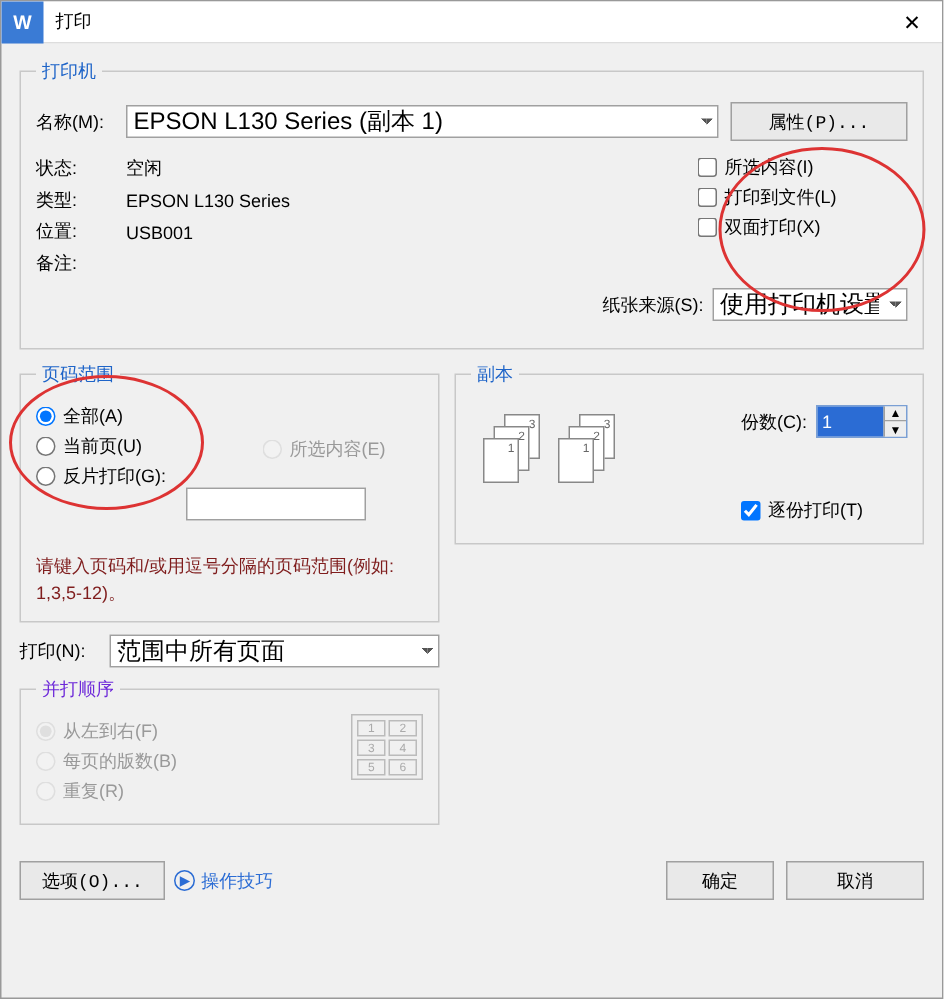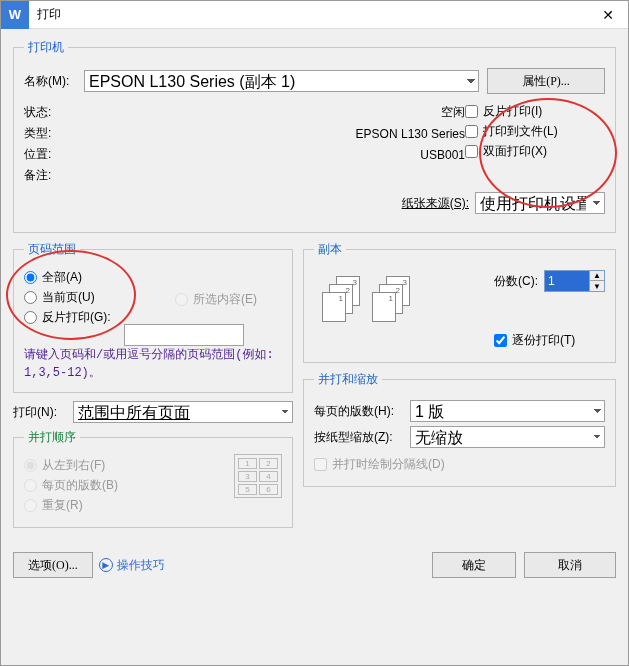--- a/index.html
+++ b/index.html
@@ -36,7 +36,7 @@
 }
 legend { padding: 0 4px; color: #1e64c8; }
 legend.gray { color: #15803d; }
-.row { display: flex; align-items: center; margin: 4px 0; justify-content: space-between; }
+.row { display: flex; align-items: center; margin: 4px 0; }
 .row .lbl { width: 60px; }
 select, input[type="text"] {
   border: 1px solid #a0a0a0; background: #fff;

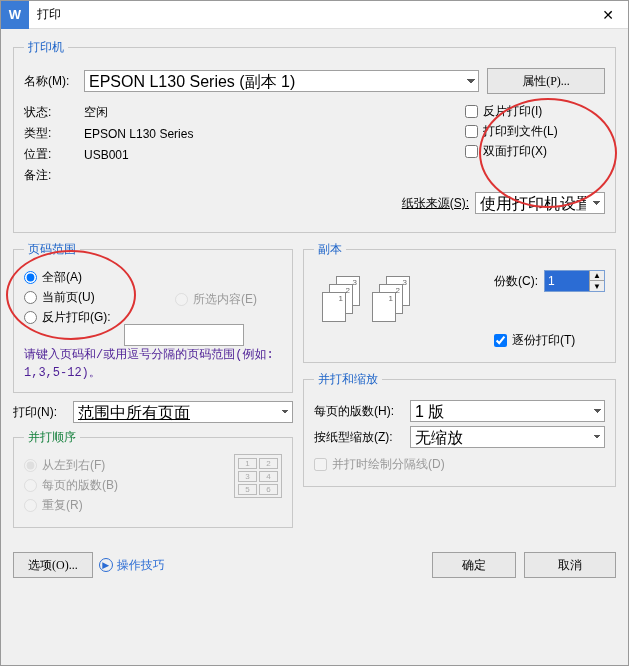--- a/index.html
+++ b/index.html
@@ -47,7 +47,7 @@
 button {
   border: 1px solid #a0a0a0; background: #e9e9e9;
   height: 26px; padding: 0 14px; font-size: 12px;
-  font-family: Liberation Serif, serif; cursor: pointer;
+  font-family: Liberation Mono, monospace; cursor: pointer;
 }
 .checkbox, .radio { display: flex; align-items: center; margin: 3px 0; }
 .checkbox input, .radio input { margin-right: 5px; }

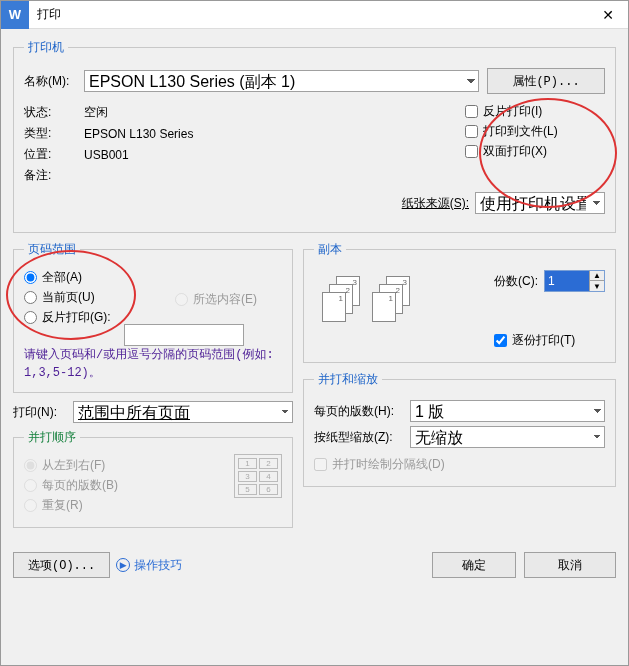--- a/index.html
+++ b/index.html
@@ -150,7 +150,7 @@
         <div style="width:140px;">
           <label class="checkbox">
               <input type="checkbox" style="">
-              <span>反片打印(I)</span>
+              <span>所选内容(I)</span>
             </label>
           <label class="checkbox">
               <input type="checkbox" style="">

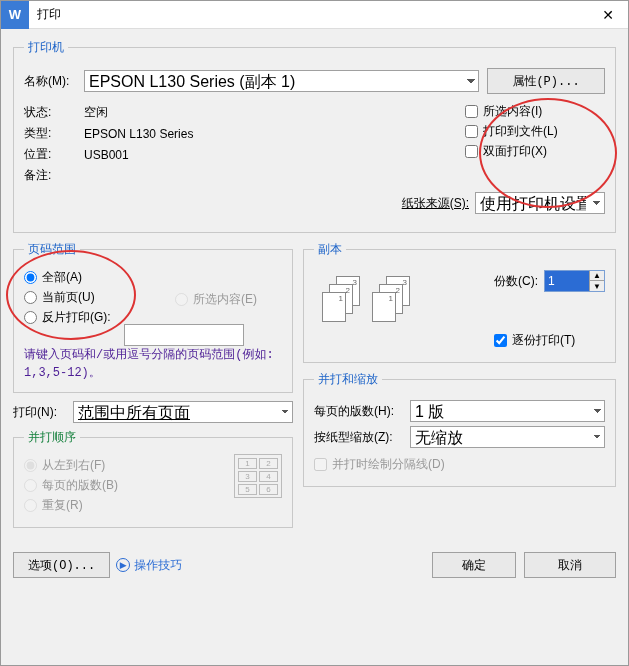--- a/index.html
+++ b/index.html
@@ -164,7 +164,7 @@
       </div>
 
       <div class="paper-row">
-        <span style="margin-right:6px;text-decoration:underline;">纸张来源(S):</span>
+        <span style="margin-right:6px;">纸张来源(S):</span>
         <select style="width:130px;"><option>使用打印机设置</option></select>
       </div>
 

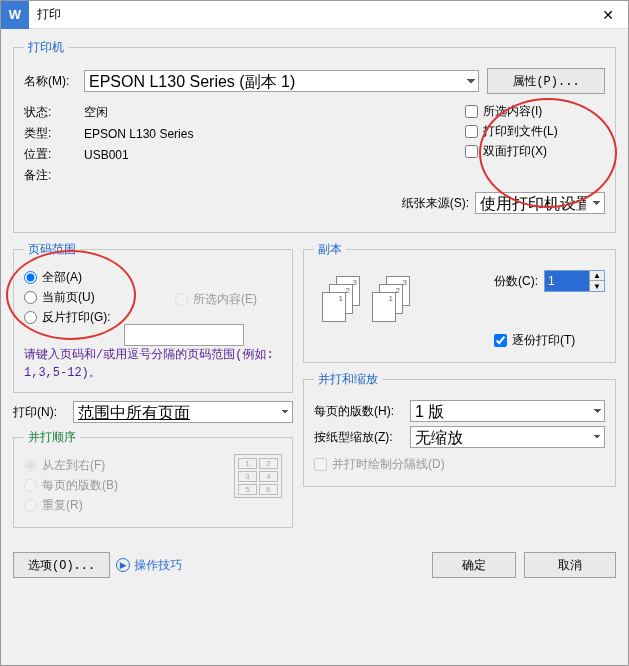--- a/index.html
+++ b/index.html
@@ -82,7 +82,7 @@
   display: flex; align-items: flex-start; justify-content: flex-end;
   padding: 1px 2px; color: #666;
 }
-.hint { color: #4c1d95; margin-top: 0; line-height: 1.5; font-family: Liberation Mono, monospace; }
+.hint { color: #7f1d1d; margin-top: 21px; line-height: 1.5; }
 .print-order-illus {
   border: 1px solid #bbb; width: 48px; height: 44px;
   margin-left: auto; padding: 3px;

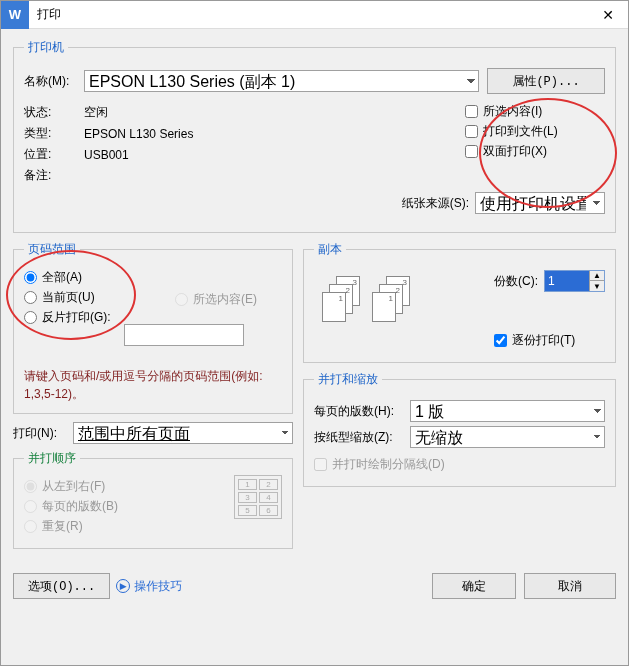--- a/index.html
+++ b/index.html
@@ -272,21 +272,6 @@
           </div>
         </fieldset>
 
-        <fieldset style="margin-top:8px;">
-          <legend>并打和缩放</legend>
-          <div class="row">
-            <span style="width:96px;">每页的版数(H):</span>
-            <select style="flex:1;"><option>1 版</option></select>
-          </div>
-          <div class="row">
-            <span style="width:96px;">按纸型缩放(Z):</span>
-            <select style="flex:1;"><option>无缩放</option></select>
-          </div>
-          <label class="checkbox disabled" style="margin-top:8px;">
-              <input type="checkbox" disabled="" style="">
-              <span>并打时绘制分隔线(D)</span>
-            </label>
-        </fieldset>
       </div>
     </div>
   </div>

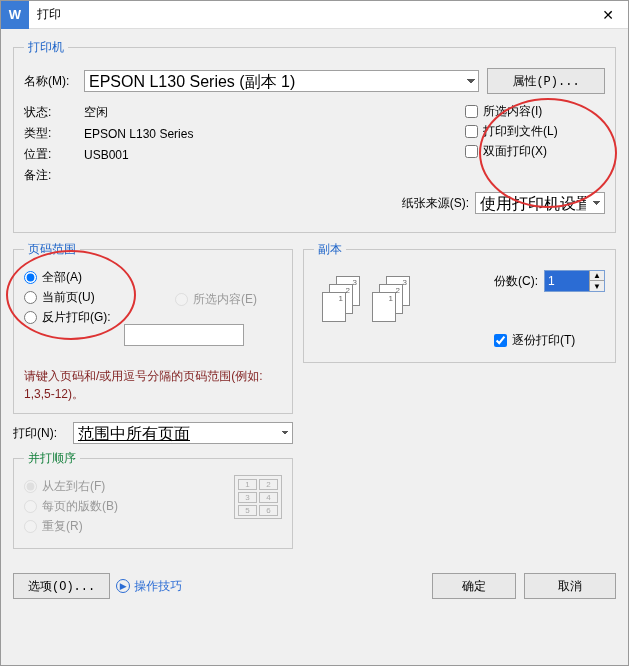--- a/index.html
+++ b/index.html
@@ -205,7 +205,7 @@
 
         <div class="row" style="margin:6px 0;">
           <span class="lbl">打印(N):</span>
-          <select style="flex:1;text-decoration:underline;"><option>范围中所有页面</option></select>
+          <select style="flex:1;"><option>范围中所有页面</option></select>
         </div>
 
         <fieldset>

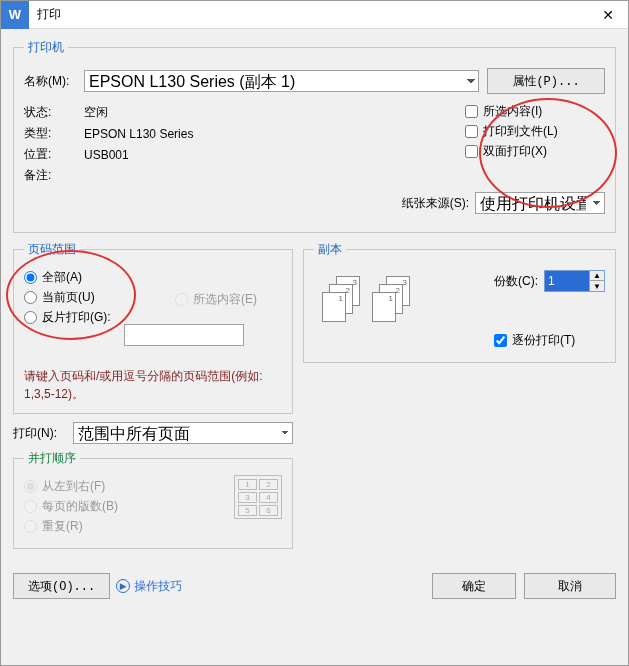--- a/index.html
+++ b/index.html
@@ -35,7 +35,7 @@
   position: relative;
 }
 legend { padding: 0 4px; color: #1e64c8; }
-legend.gray { color: #15803d; }
+legend.gray { color: #6d28d9; }
 .row { display: flex; align-items: center; margin: 4px 0; }
 .row .lbl { width: 60px; }
 select, input[type="text"] {

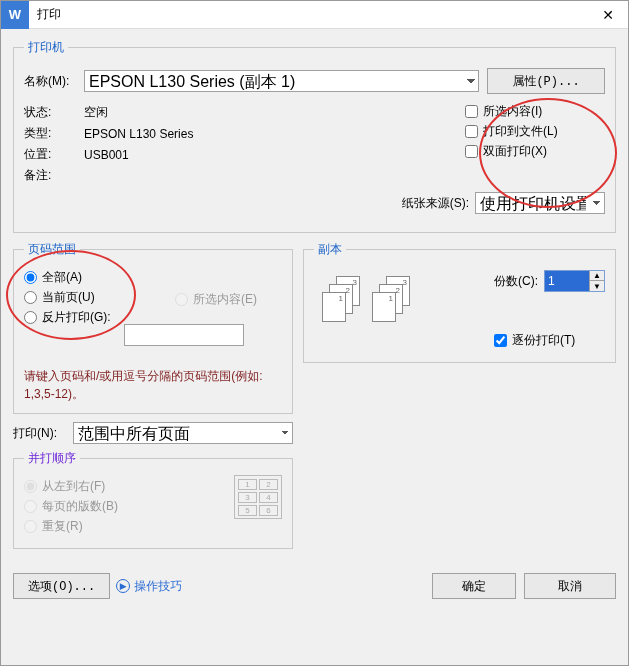--- a/index.html
+++ b/index.html
@@ -283,7 +283,7 @@
       <span>操作技巧</span>
     </span>
     <span class="spacer"></span>
-    <button style="width:84px;margin-right:8px;">确定</button>
+    <button style="width:72px;margin-right:8px;">确定</button>
     <button style="width:92px;">取消</button>
   </div>
 </div>

